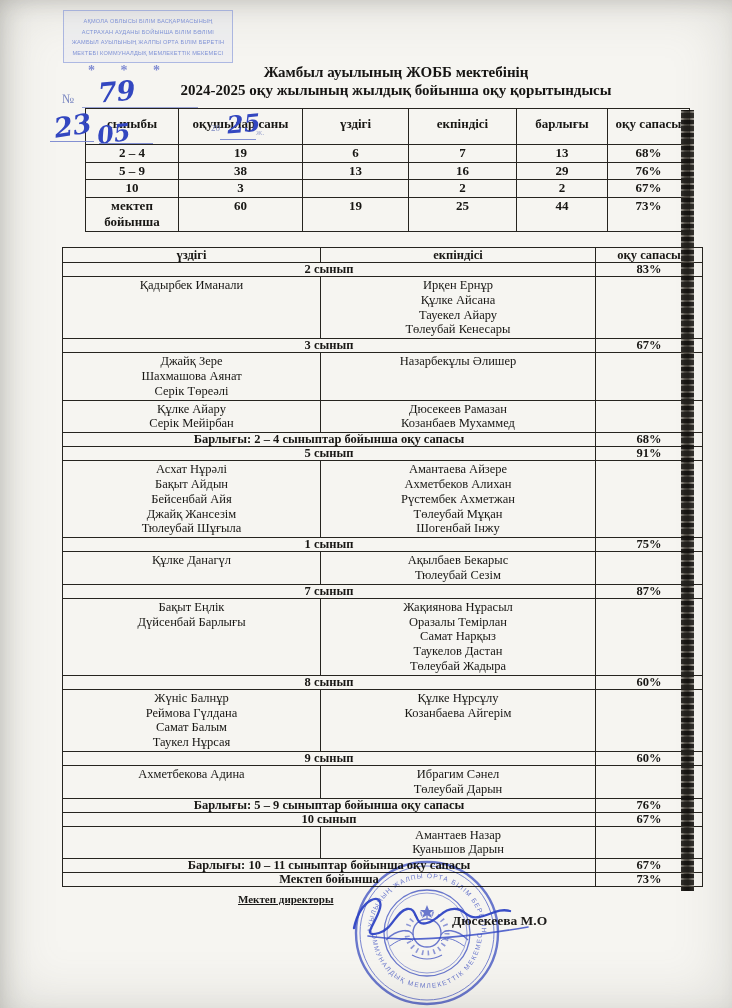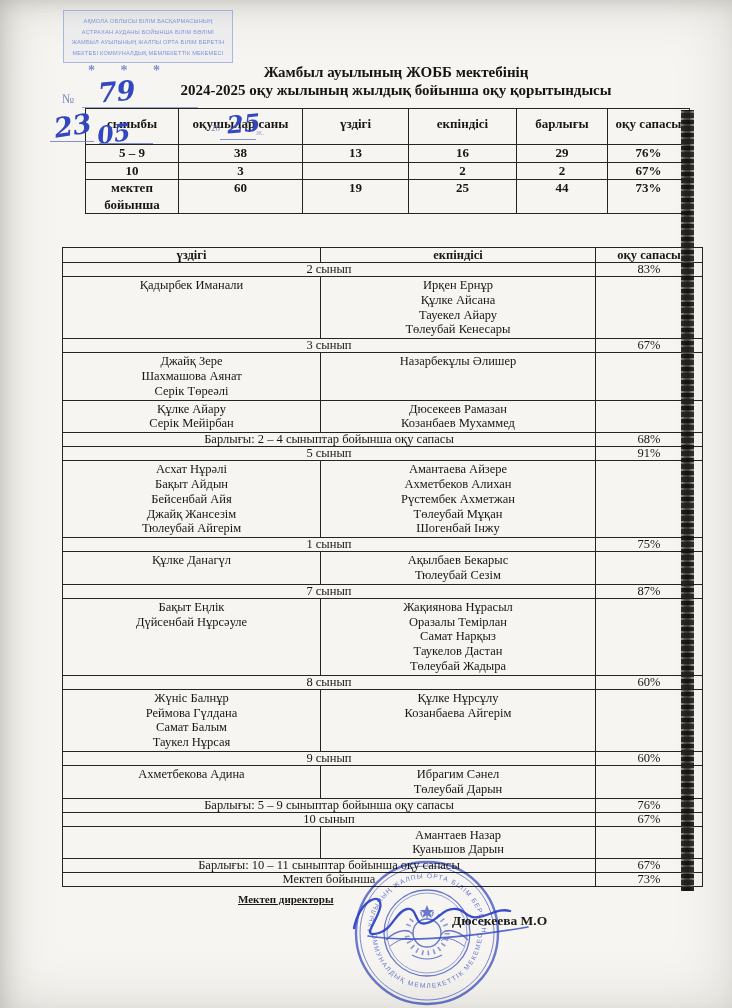--- a/index.html
+++ b/index.html
@@ -145,6 +145,14 @@
         </tr>
       </thead>
     <tbody id="summary-body">
+        <tr>
+          <td>2 – 4</td>
+          <td>19</td>
+          <td>6</td>
+          <td>7</td>
+          <td>13</td>
+          <td>68%</td>
+        </tr>
         <tr>
           <td>5 – 9</td>
           <td>38</td>

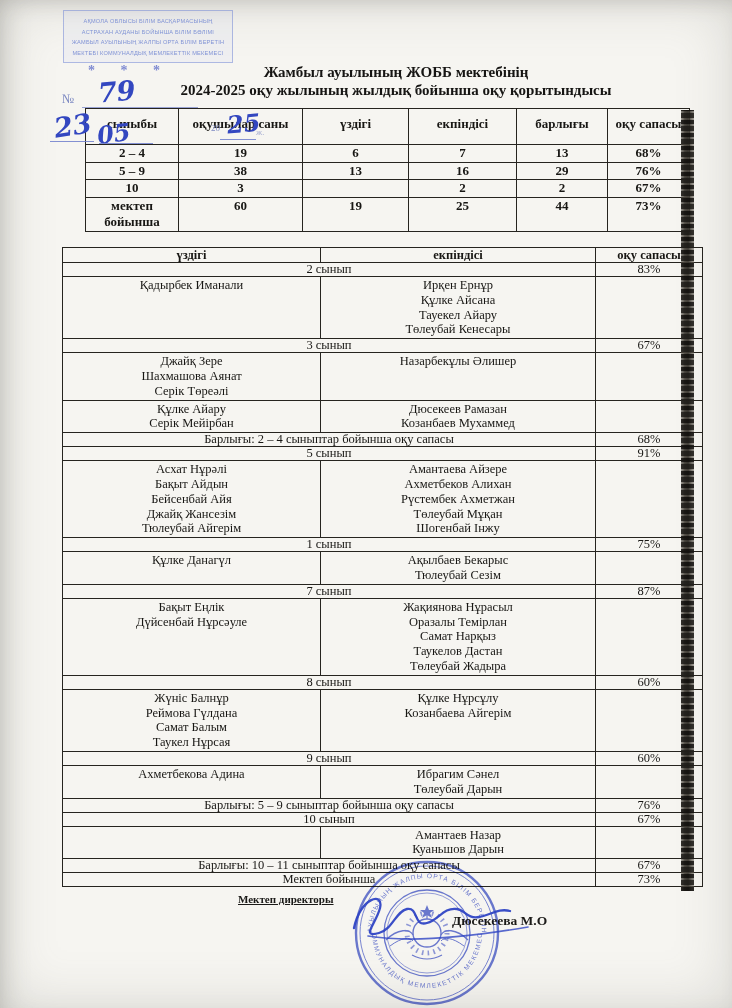--- a/index.html
+++ b/index.html
@@ -71,7 +71,7 @@
   }
   .results th, .results td { border:1.3px solid #26241f; }
   .results th { height:15px; line-height:14px; font-size:12.5px; }
-  .results .label-cell, .results .quality-cell { font-weight:normal; height:12.5px; line-height:13px;margin-top:47px; }
+  .results .label-cell, .results .quality-cell { font-weight:bold; height:12.5px; line-height:13px;margin-top:47px; }
   .results td.names { vertical-align:top; padding:1px 2px; font-weight:normal; }
   .results td.names div { line-height:14.8px; }
 

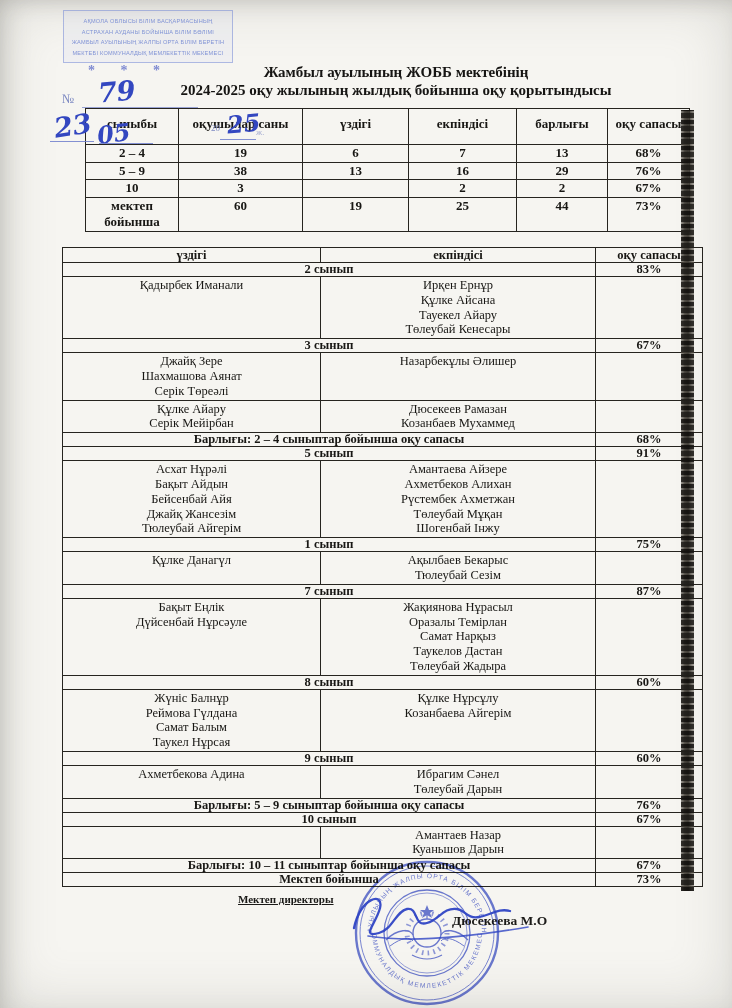--- a/index.html
+++ b/index.html
@@ -250,7 +250,7 @@
             <div>Бақыт Айдын</div>
             <div>Бейсенбай Айя</div>
             <div>Джайқ Жансезім</div>
-            <div>Тюлеубай Айгерім</div>
+            <div>Тюлеубай Шұғыла</div>
           </td>
           <td class="names">
             <div>Амантаева Айзере</div>

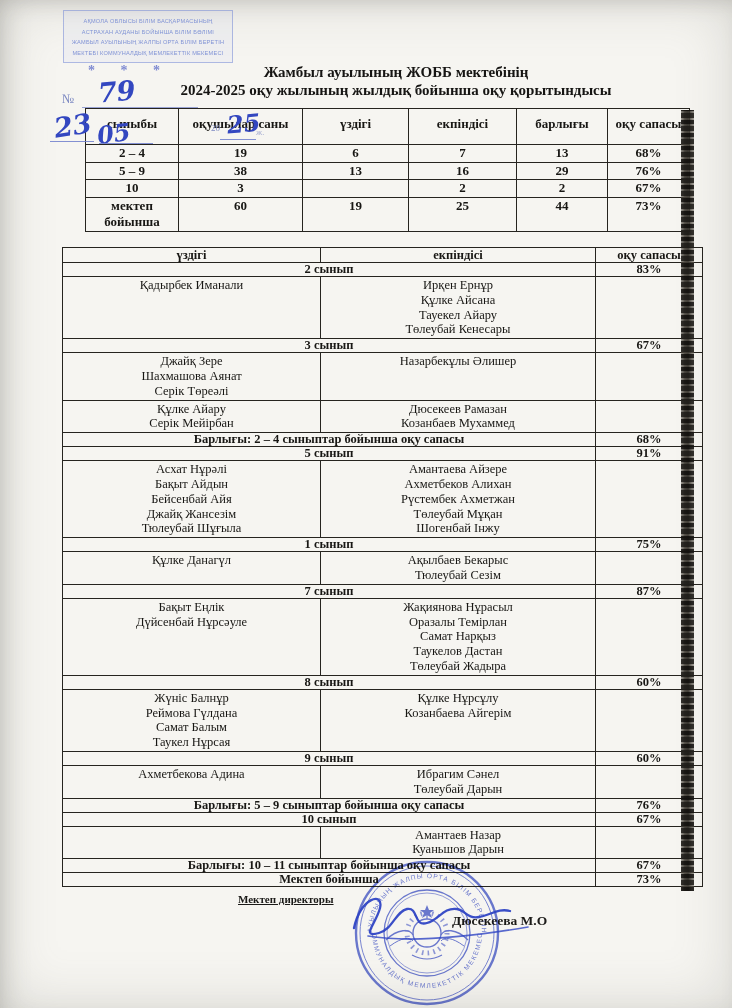--- a/index.html
+++ b/index.html
@@ -282,7 +282,7 @@
         <tr>
           <td class="names">
             <div>Бақыт Еңлік</div>
-            <div>Дүйсенбай Нұрсәуле</div>
+            <div>Дүйсенбай Барлығы</div>
           </td>
           <td class="names">
             <div>Жақиянова Нұрасыл</div>

